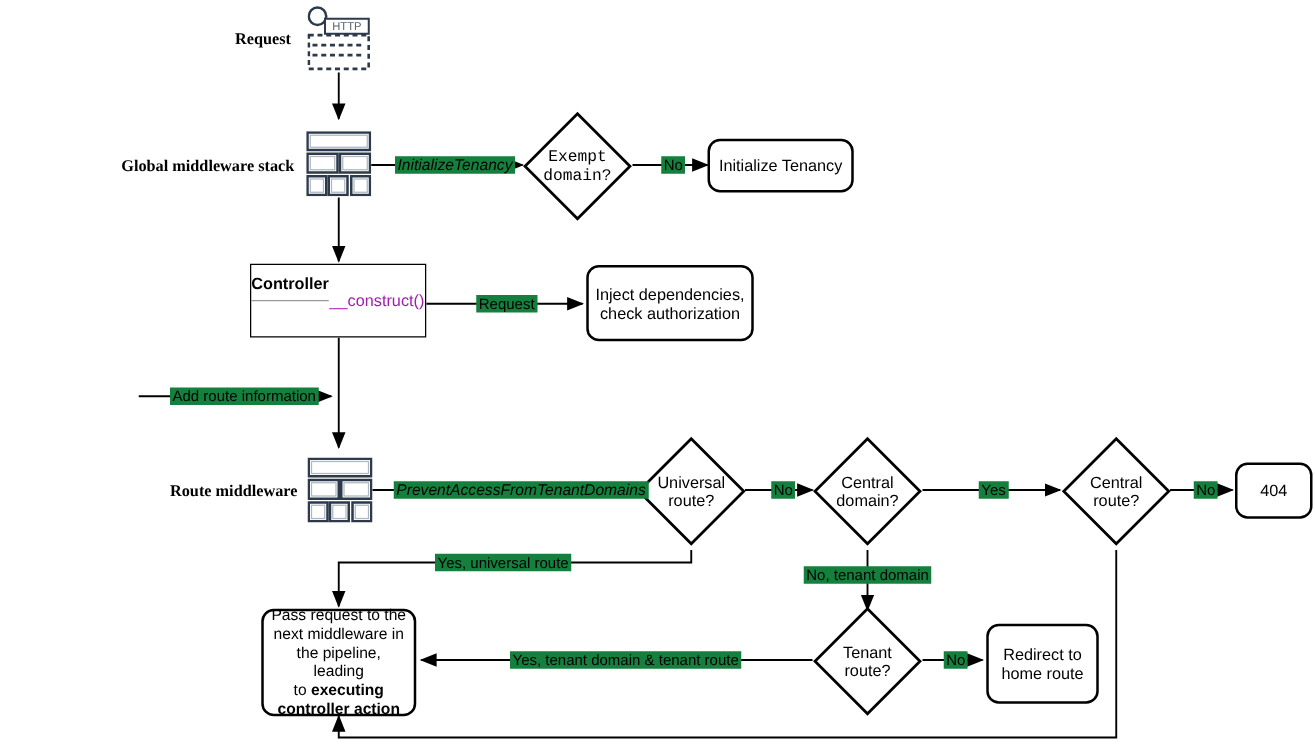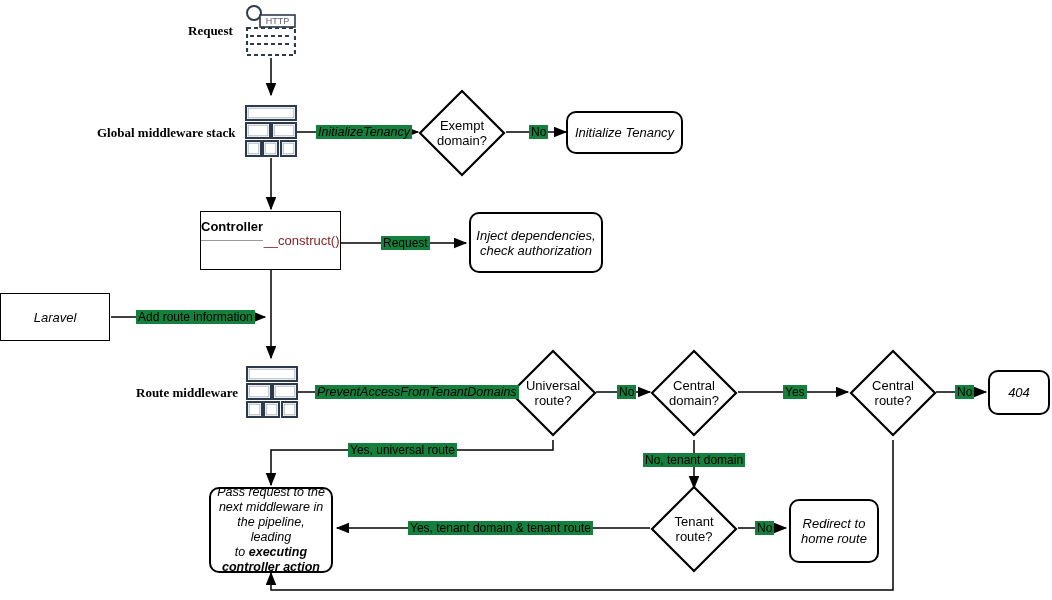--- a/index.html
+++ b/index.html
@@ -200,7 +200,7 @@
   </div>
   <div class="plainlabel" style="left:97px; top:125px;">Global middleware stack</div>
 
-  <div class="diamond-wrap" style="left:418px; top:89px; width:88px; height:88px;">
+  <div class="diamond-wrap" style="left:418px; top:89px; width:88px; height:88px;font-family:Liberation Mono, monospace;">
     <svg width="88" height="88" viewBox="0 0 88 88">
       <polygon points="44,2 86,44 44,86 2,44" fill="#ffffff" stroke="#000000" stroke-width="2.2"></polygon>
     </svg>

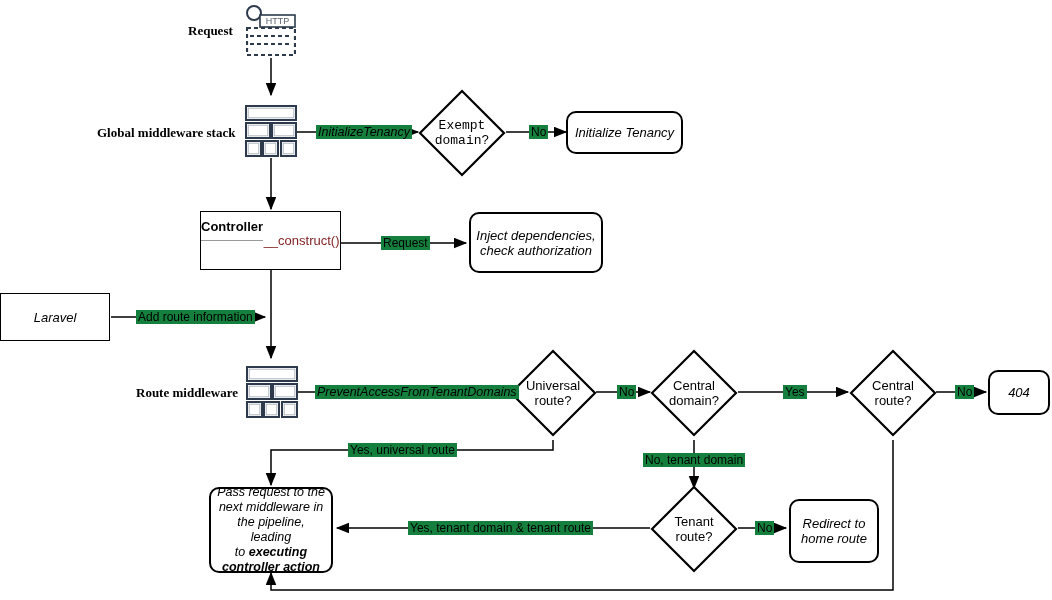--- a/index.html
+++ b/index.html
@@ -33,7 +33,6 @@
     color: #000000;
     font-size: 13px;
     line-height: 15px;
-    font-style: italic;
   }
   .rect {
     border: 1.6px solid #000000;

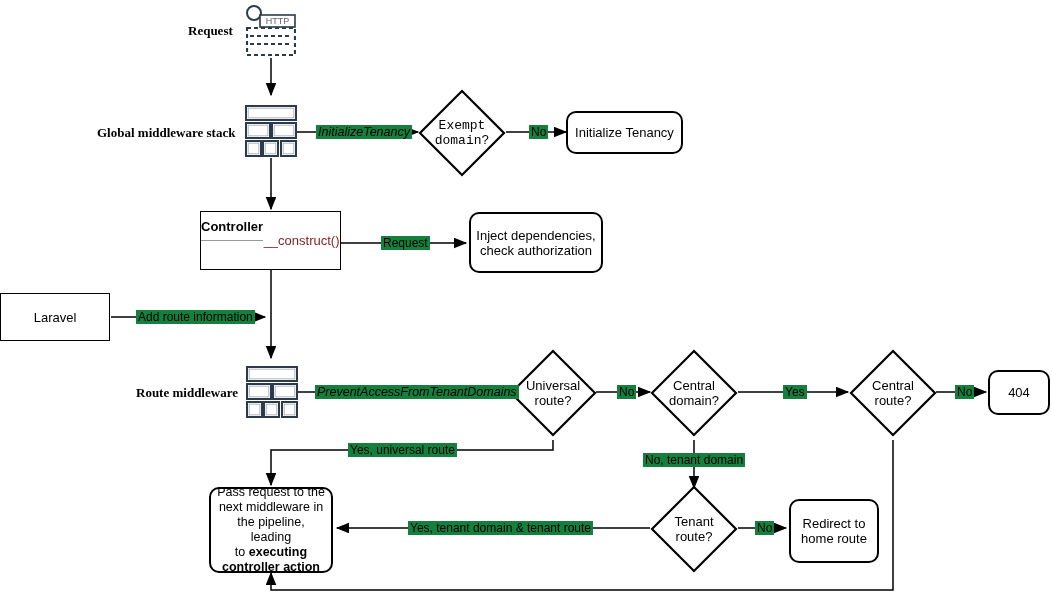--- a/index.html
+++ b/index.html
@@ -103,7 +103,7 @@
     align-items: center;
     justify-content: center;
     font-size: 13px;
-    color: #7f1d1d;
+    color: #a21caf;
   }
   
   .stack {

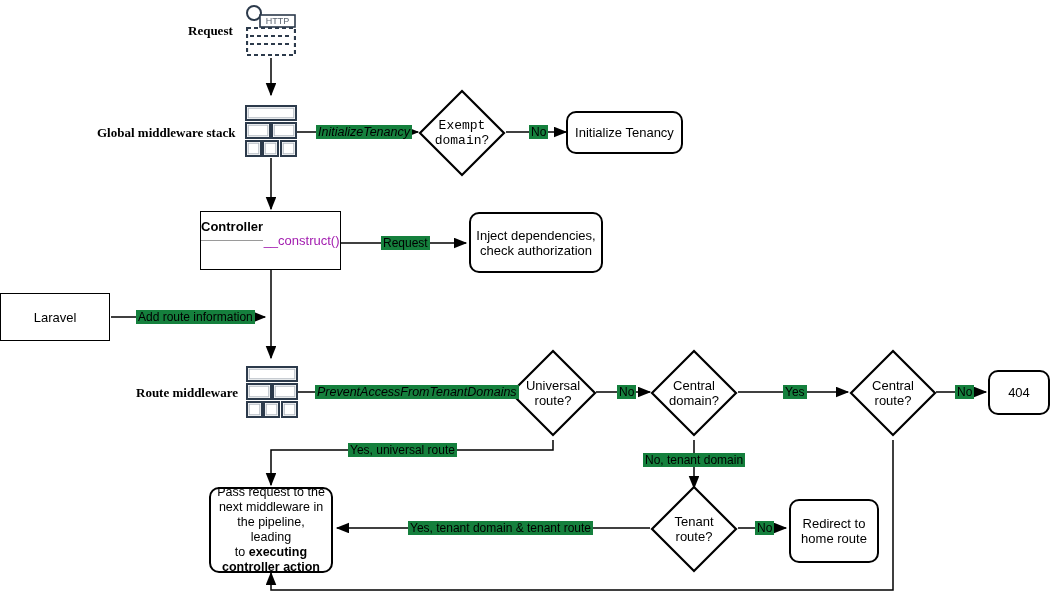--- a/index.html
+++ b/index.html
@@ -223,9 +223,6 @@
 check authorization</span>
   </div>
 
-  <div class="node rect" style="left:0px; top:293px; width:110px; height:48px;">
-    <span>Laravel</span>
-  </div>
 
   <div class="stack" style="left:246px; top:366px; width:52px; height:52px;">
     <svg width="52" height="52" viewBox="0 0 52 52">

